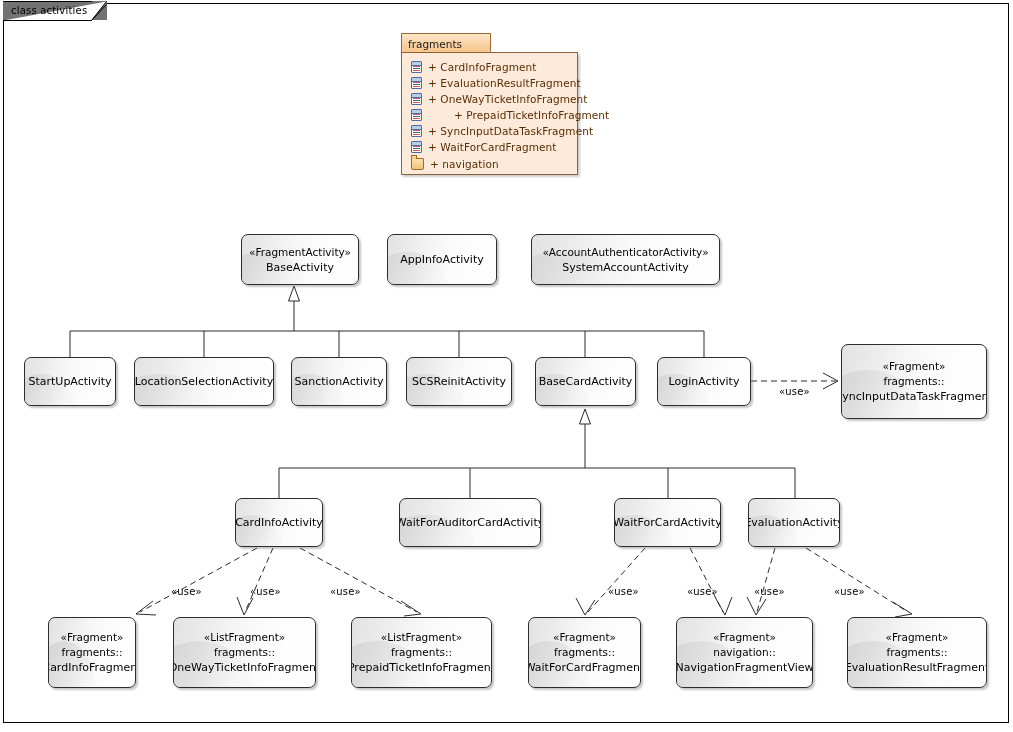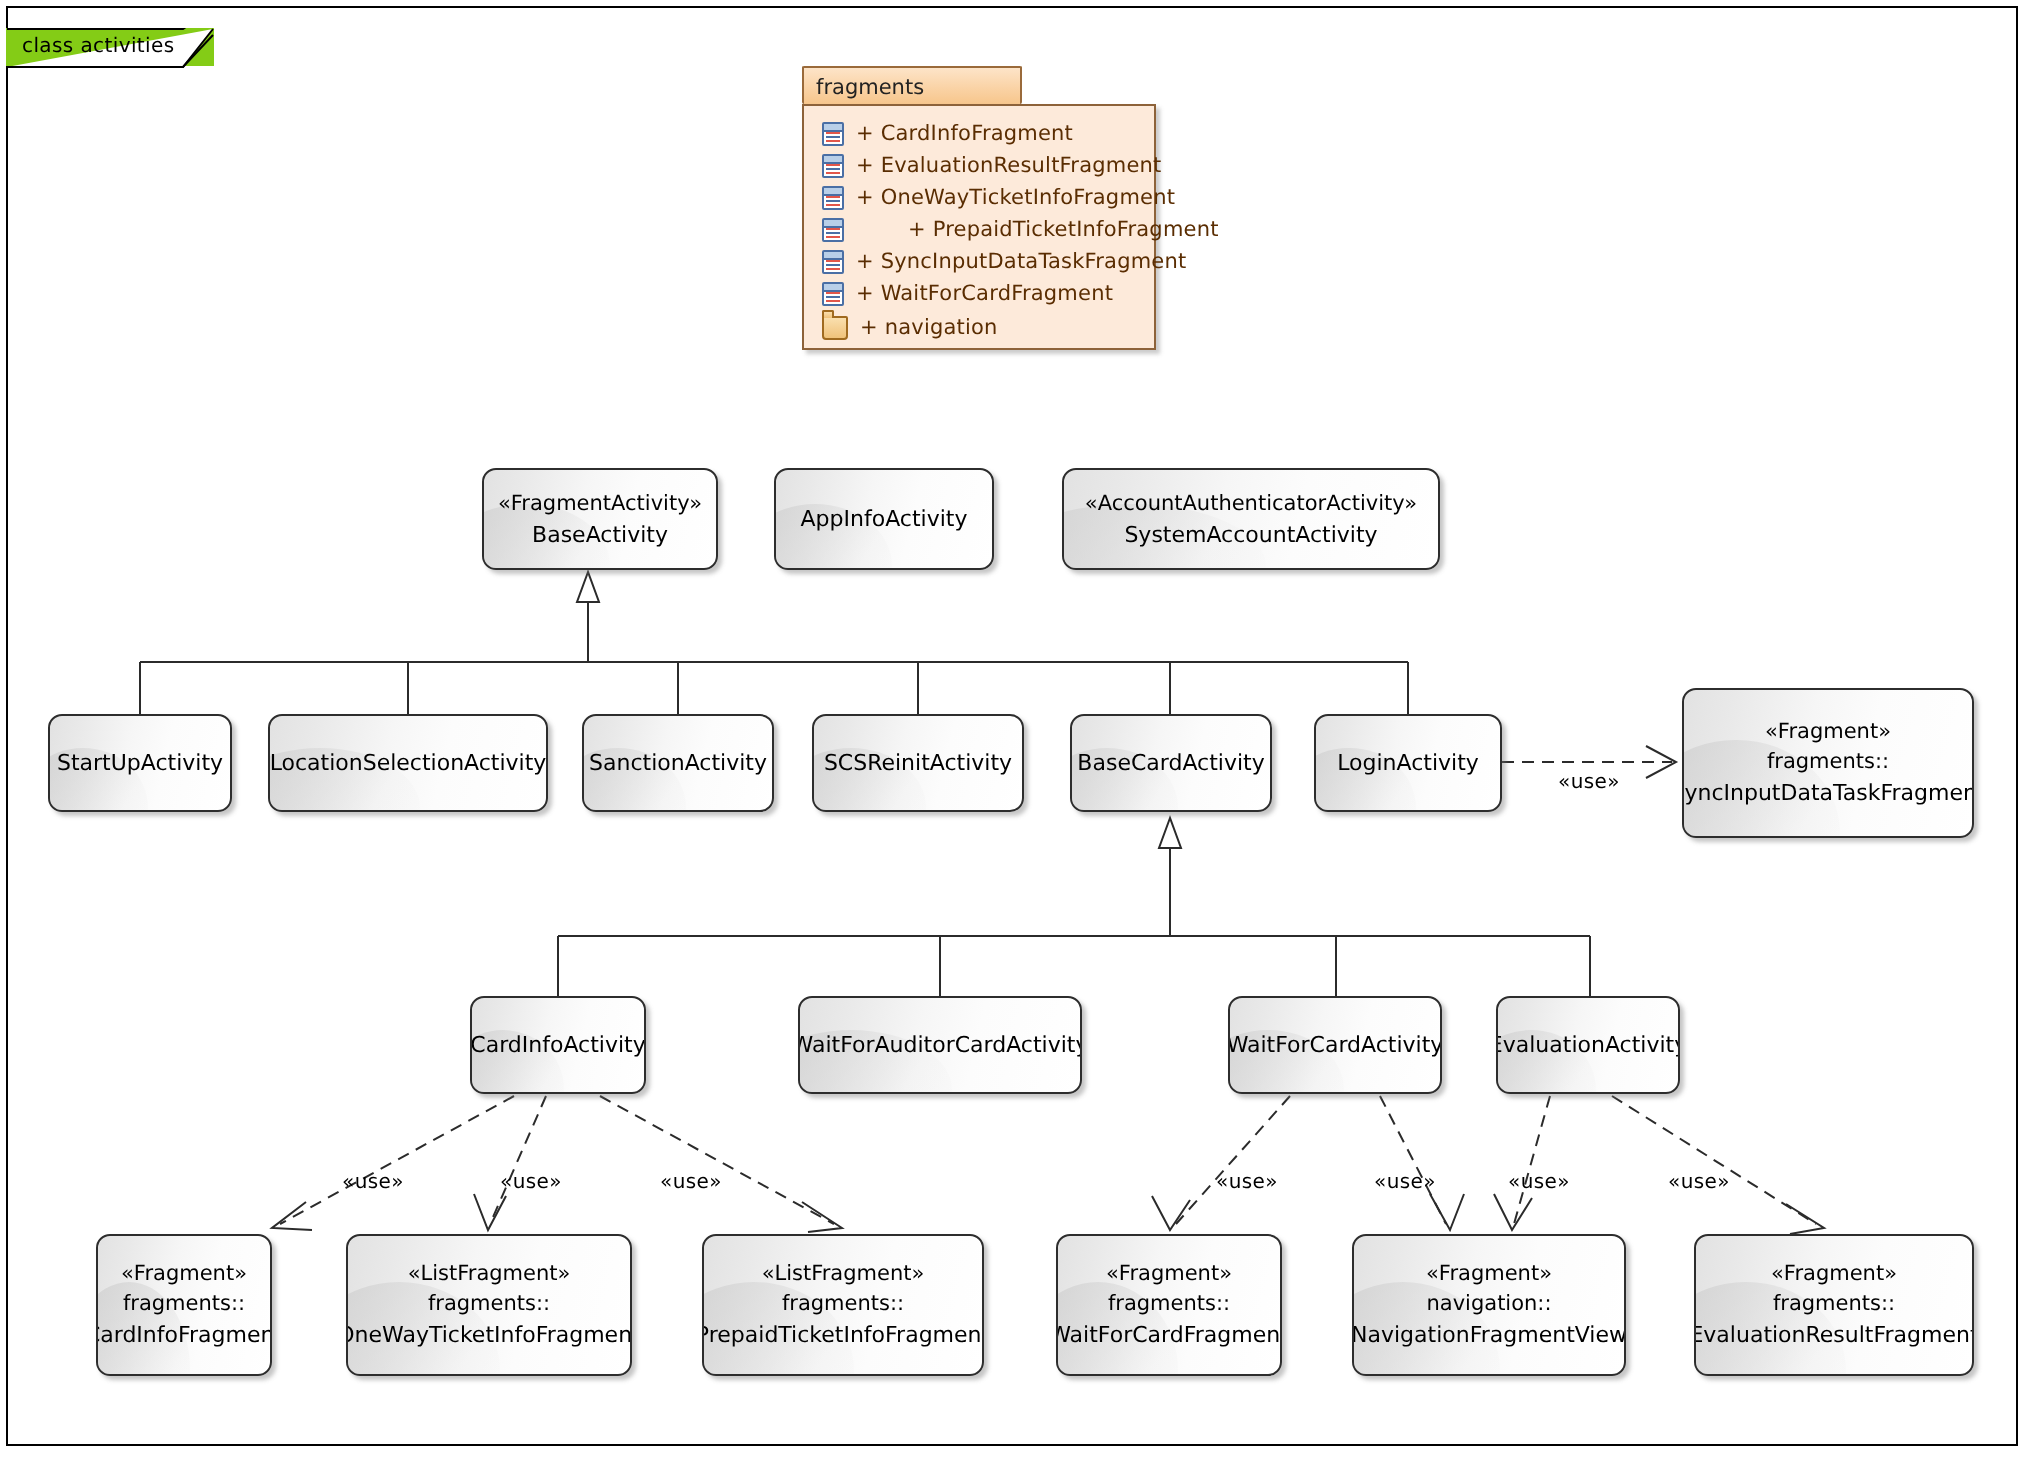--- a/index.html
+++ b/index.html
@@ -17,8 +17,8 @@
     pointer-events:none;
   }
   .frame-tab{
-    position:absolute;left:3px;top:14px;height:19px;
-    box-sizing:border-box;background:#84cc16;
+    position:absolute;left:3px;top:1px;height:19px;
+    box-sizing:border-box;background:#737373;
   }
   .frame-tab .tab-shape{position:absolute;left:0;top:0;}
   .frame-title{

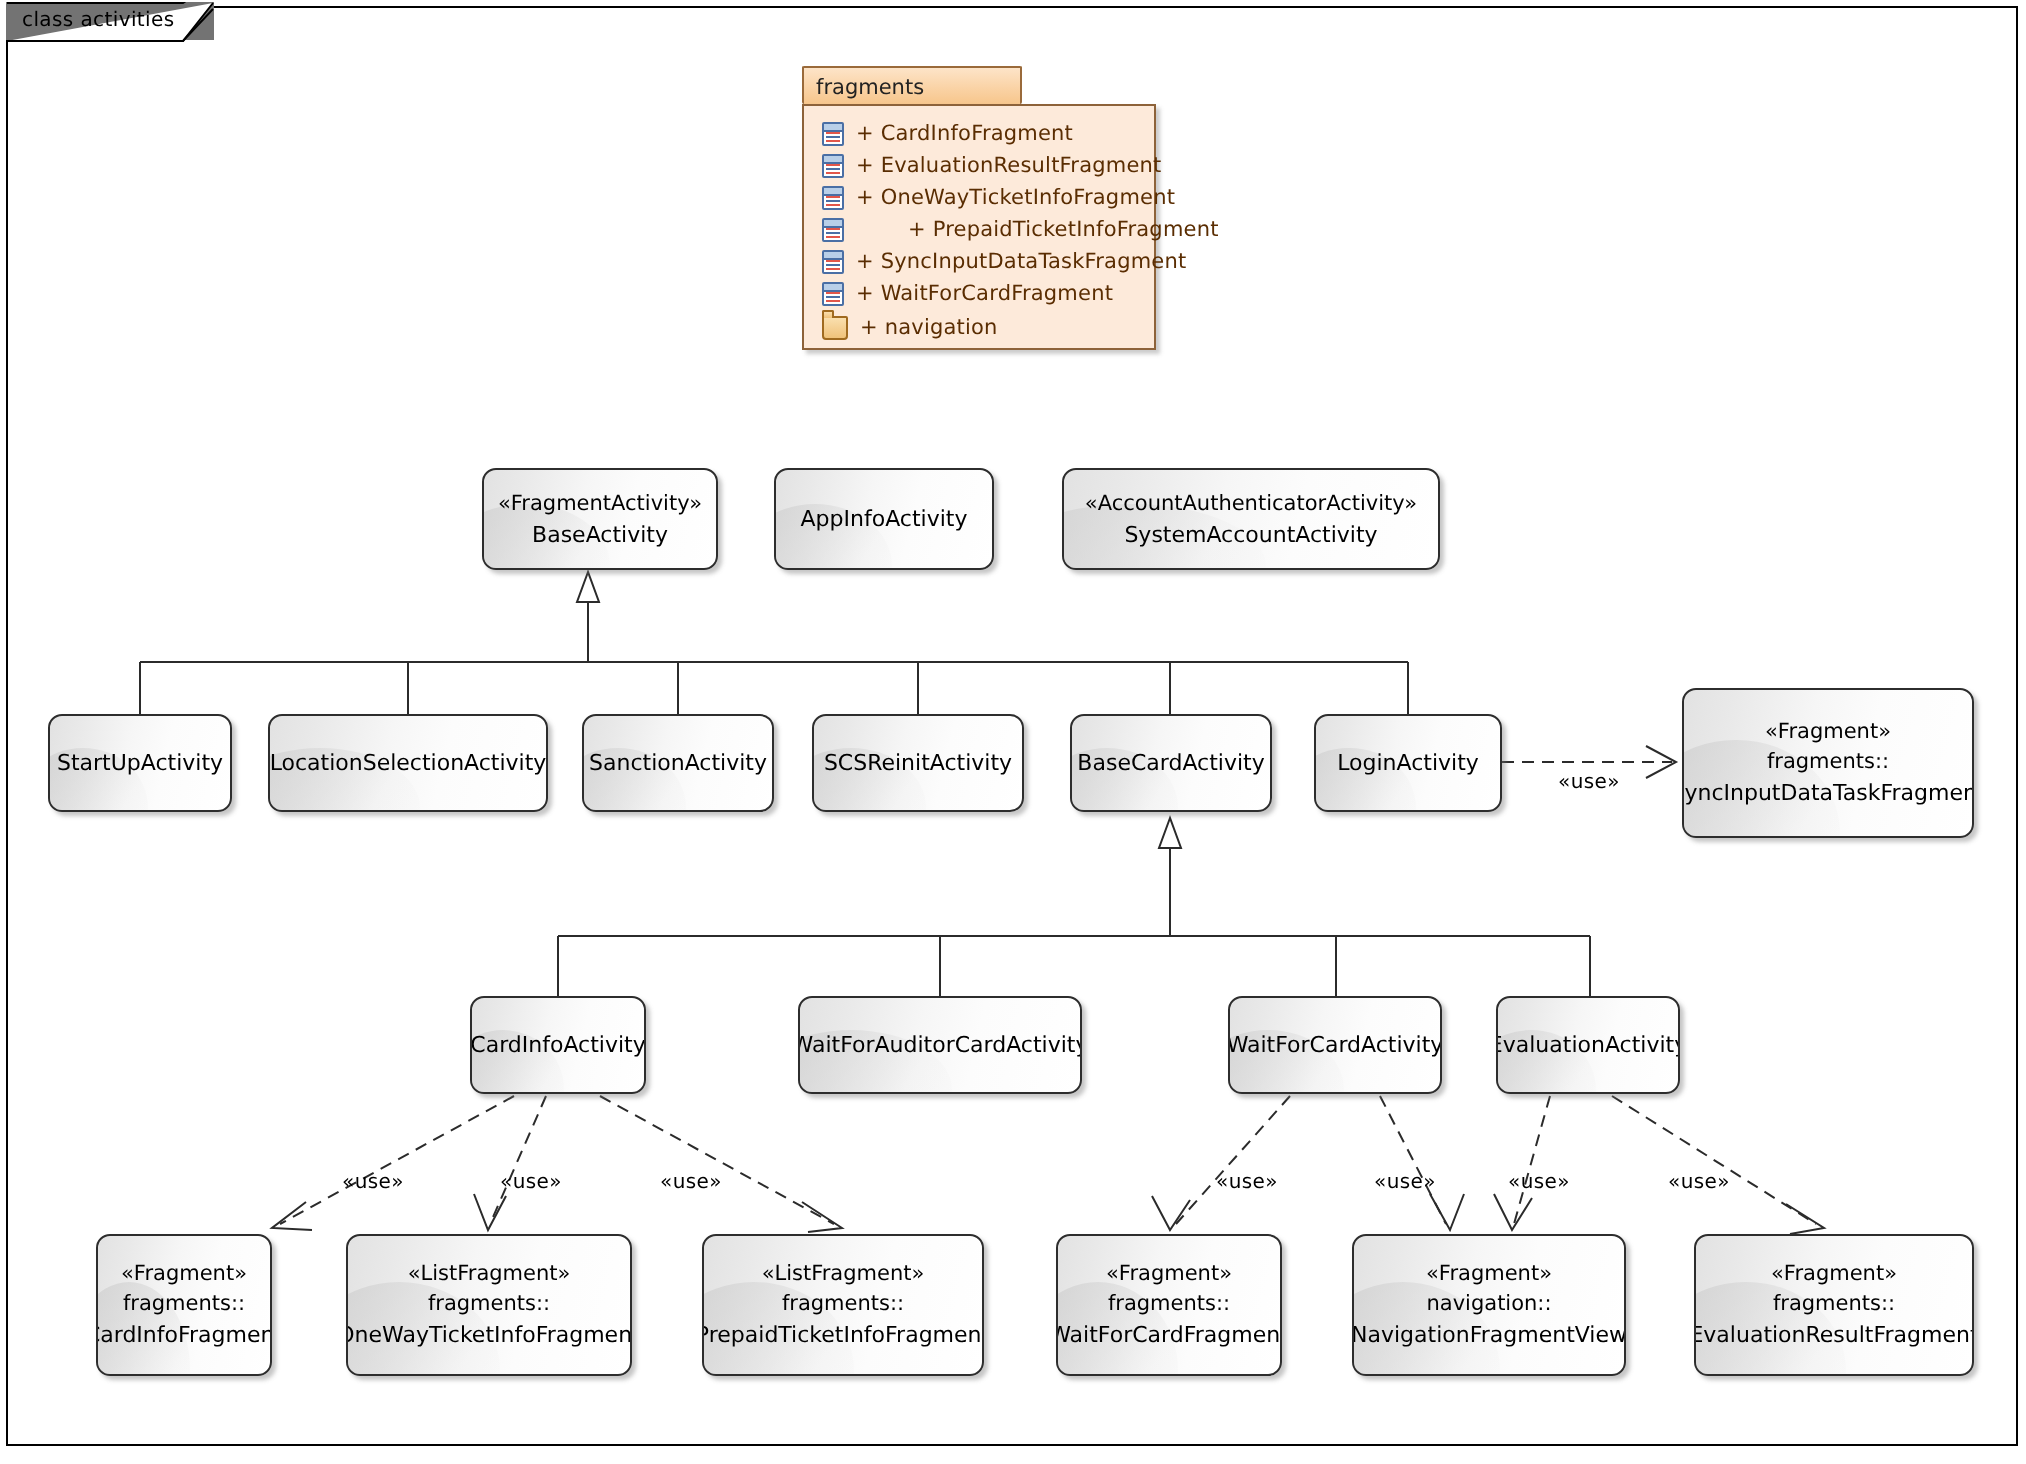--- a/index.html
+++ b/index.html
@@ -196,7 +196,7 @@
   <div class="uselbl" style="left:834px;top:586px;">«use»</div>
 
   <div class="pkg">
-    <div class="pkg-tab" style="left:401px;top:33px;width:110px;height:19px;">
+    <div class="pkg-tab" style="left:401px;top:33px;width:90px;height:19px;">
       <span>fragments</span>
     </div>
     <div class="pkg-body" style="left:401px;top:52px;width:177px;height:123px;">

